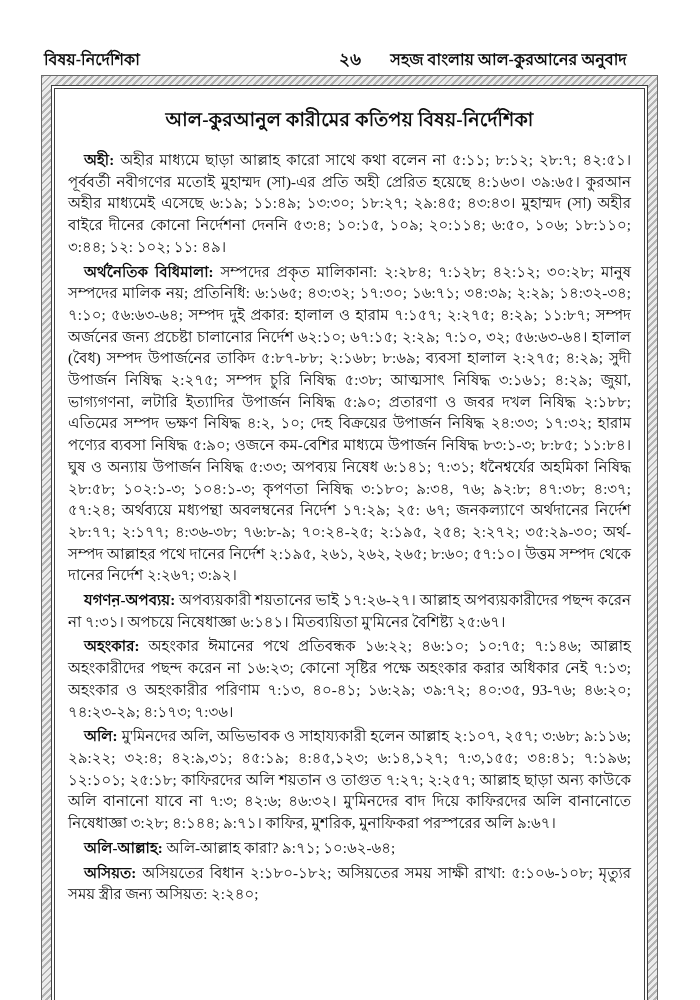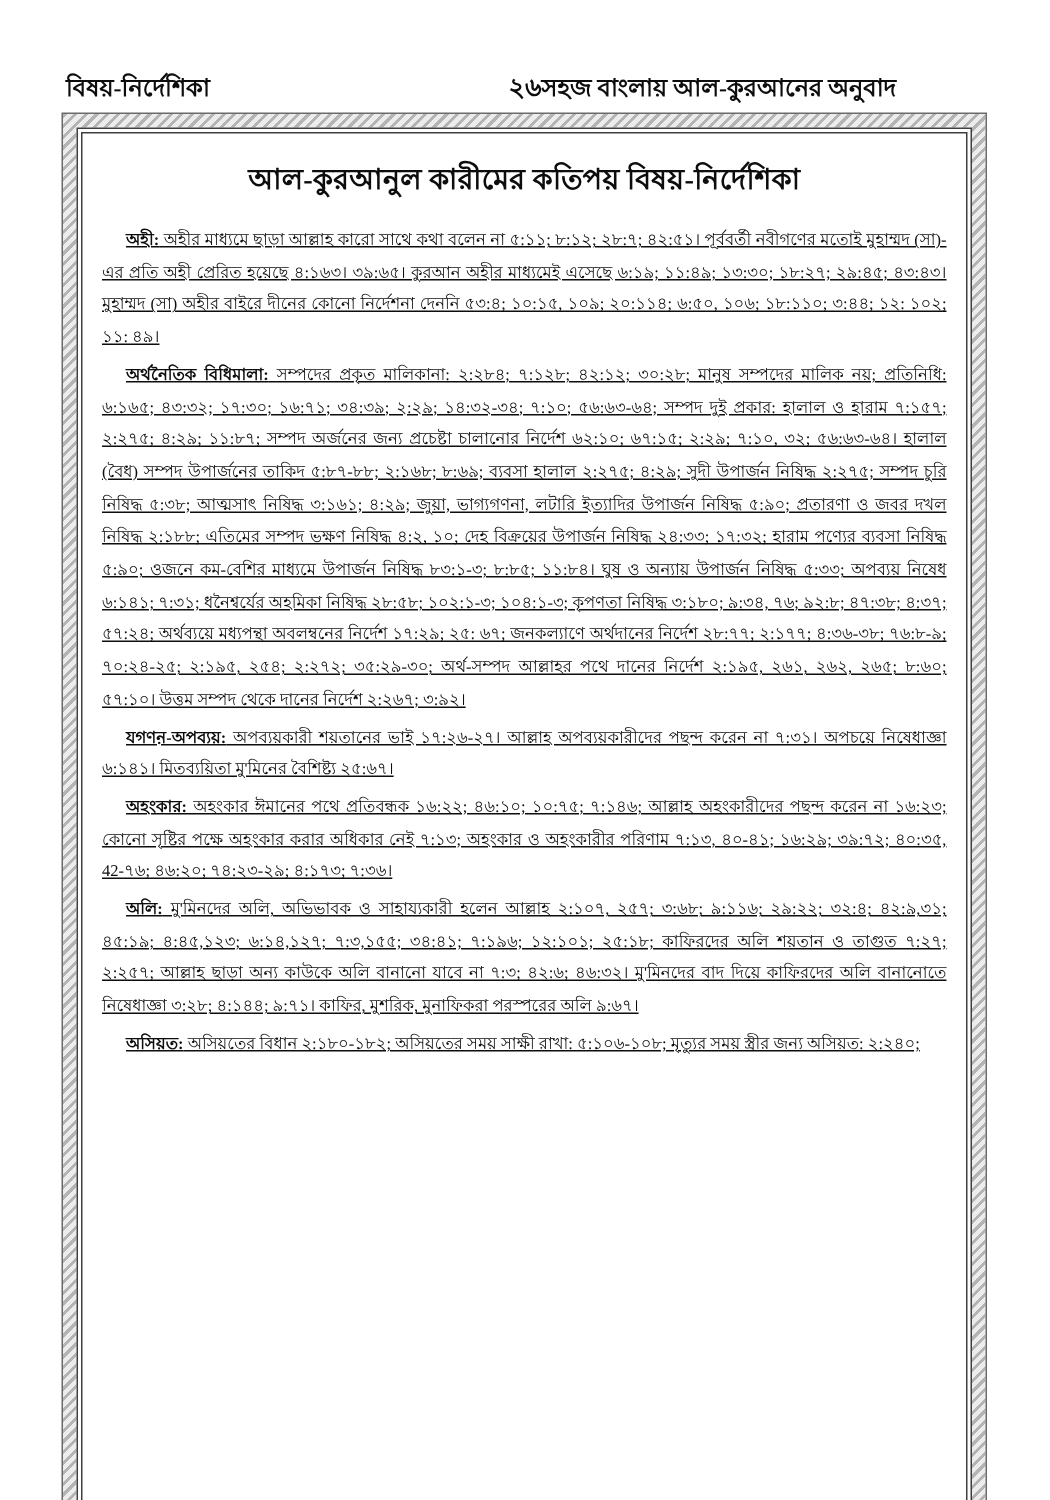--- a/index.html
+++ b/index.html
@@ -16,7 +16,7 @@
     font-weight:bold; font-size:16px; line-height:20px;
   }
   .header .h-left  { flex:1; text-align:left; }
-  .header .h-cent  { flex:0 0 auto; text-align:center; font-size:17px;font-family:Liberation Mono, monospace; }
+  .header .h-cent  { flex:0 0 auto; text-align:center; font-size:17px; }
   .header .h-right { flex:1; text-align:left; }
 
   .frame {

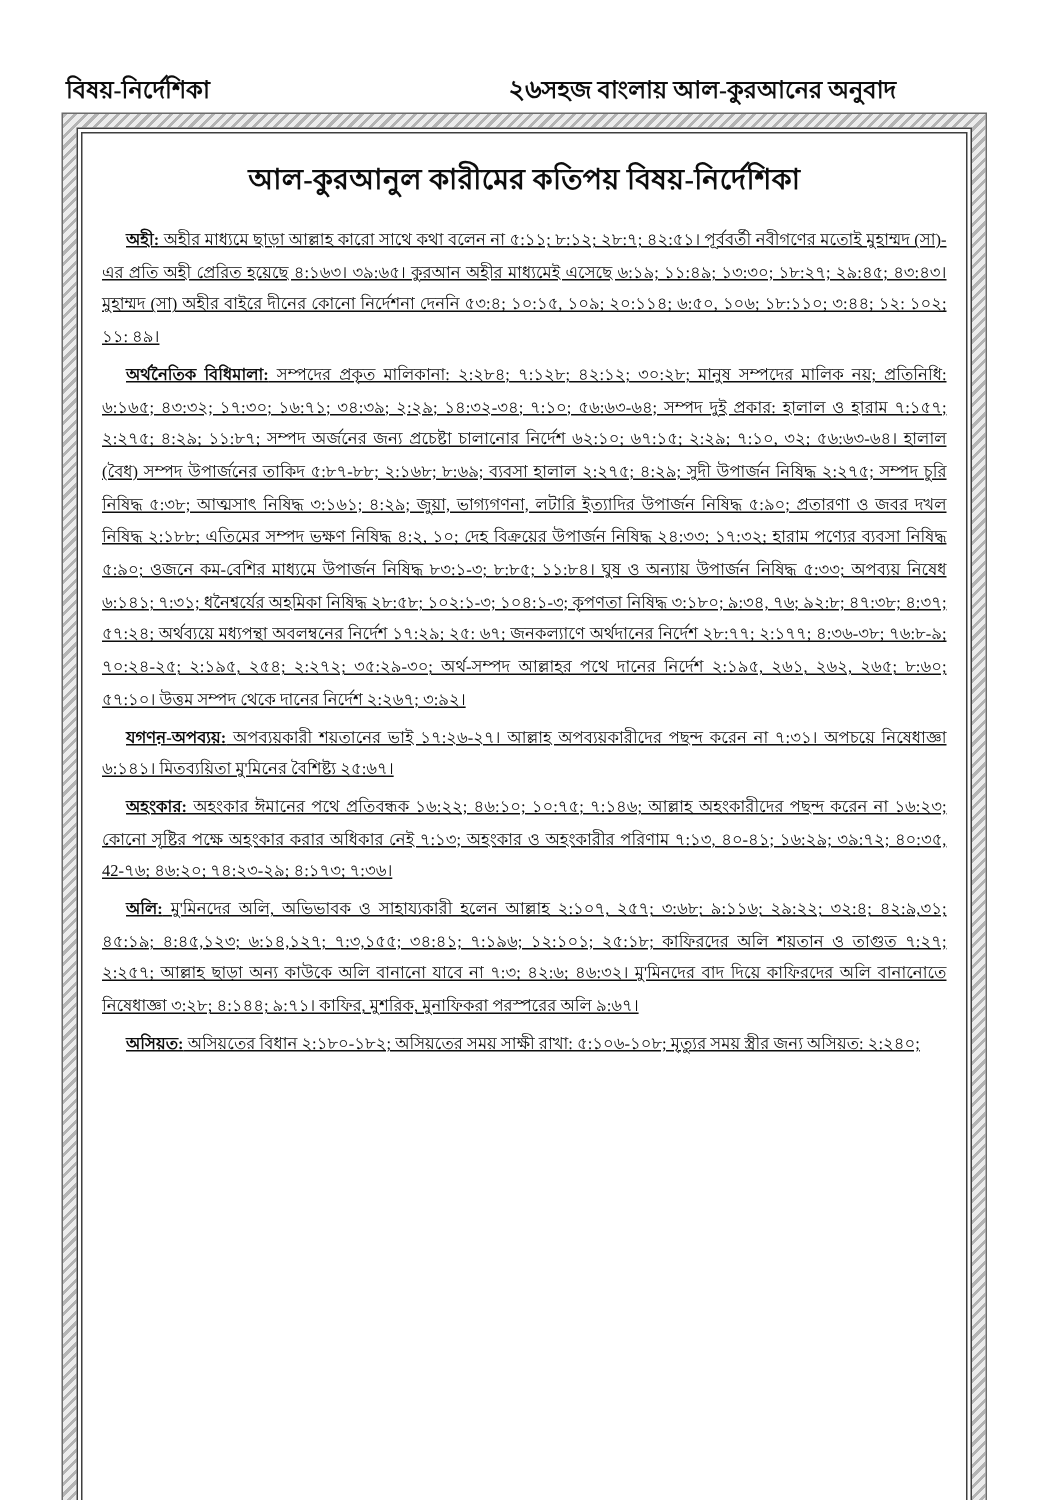--- a/index.html
+++ b/index.html
@@ -17,7 +17,7 @@
   }
   .header .h-left  { flex:1; text-align:left; }
   .header .h-cent  { flex:0 0 auto; text-align:center; font-size:17px; }
-  .header .h-right { flex:1; text-align:left; }
+  .header .h-right { flex:1; text-align:center; }
 
   .frame {
     position:absolute; left:41px; top:75px; width:617px; height:989px;

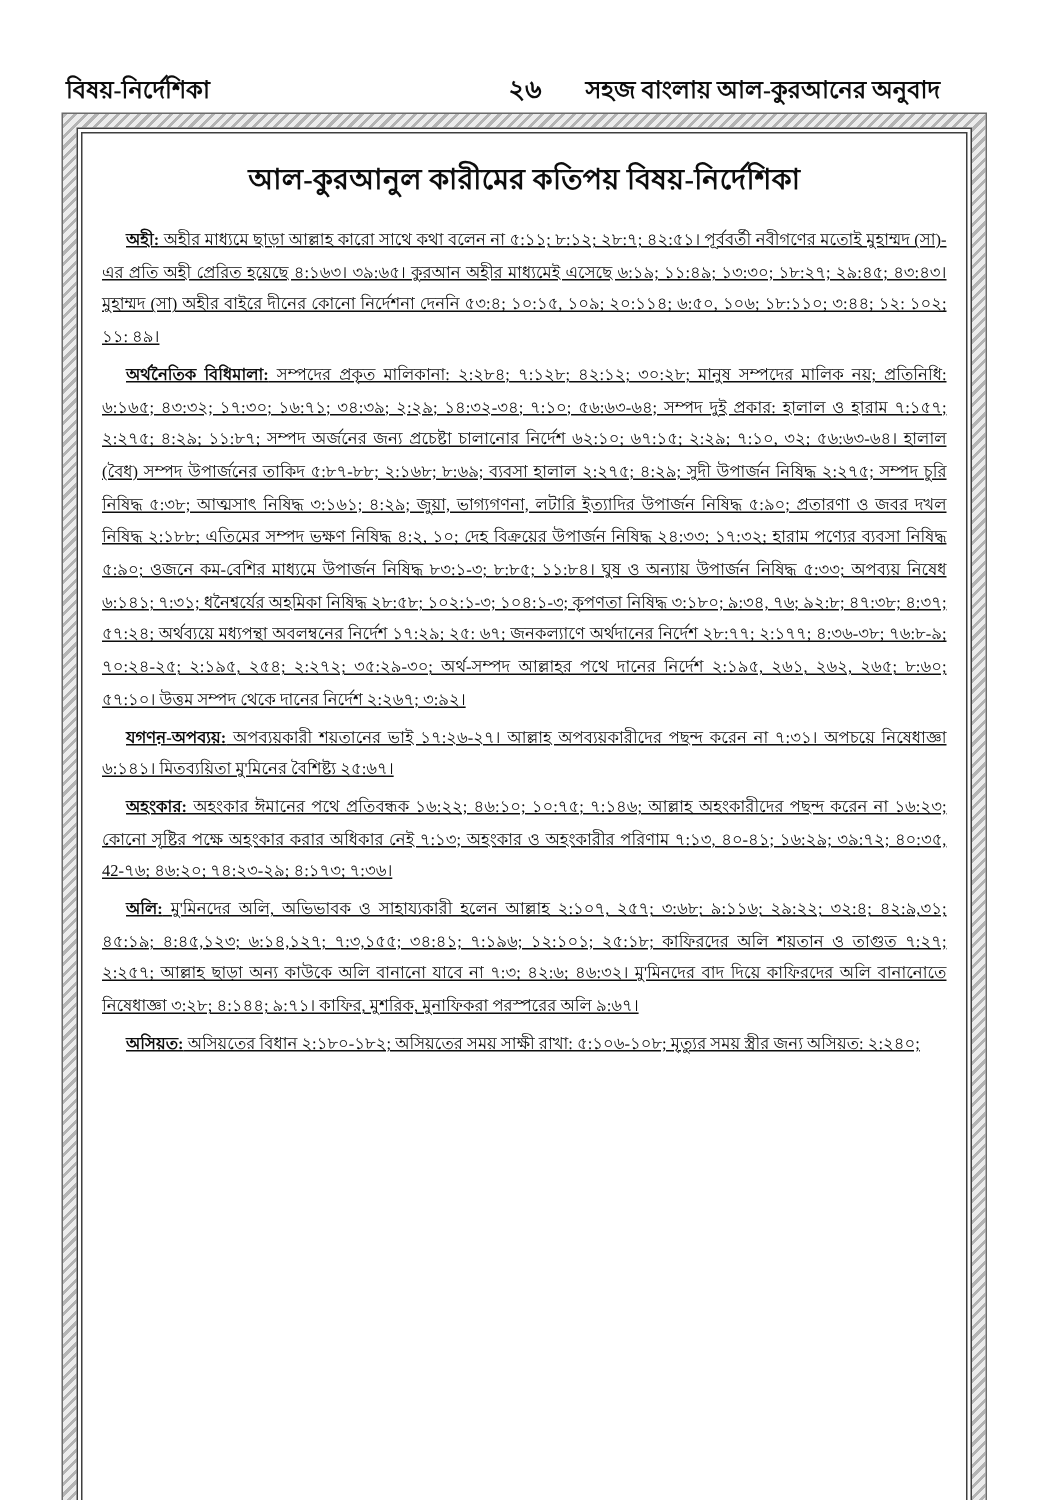--- a/index.html
+++ b/index.html
@@ -42,8 +42,8 @@
     margin:8px 0 13px 0; letter-spacing:0.2px;
   }
   .entry {
-    font-size:11px; line-height:21.7px; text-align:justify;
-    text-indent:16px; margin:0 0 3px 0;text-decoration:underline;
+    font-size:15px; line-height:21.7px; text-align:justify;
+    text-indent:16px; margin:0 0 3px 0;
   }
   .entry .label { font-weight:bold; }
 </style>

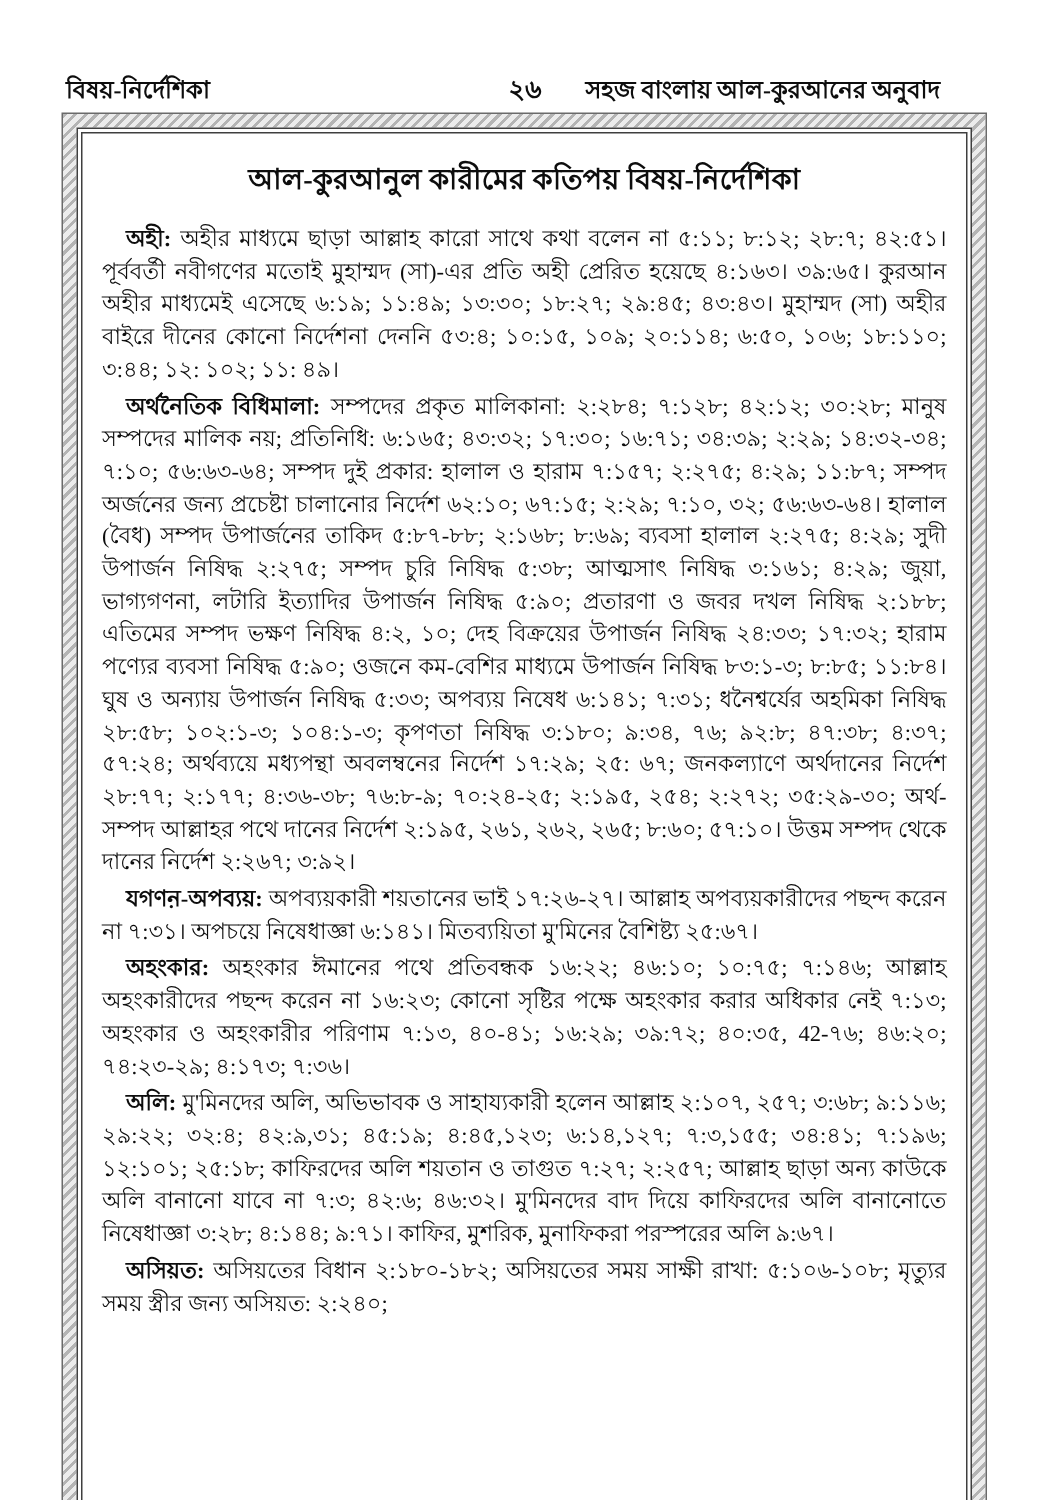--- a/index.html
+++ b/index.html
@@ -70,7 +70,7 @@
 
         <p class="entry"><span class="label">যগণন়-অপব্যয়:</span><span> অপব্যয়কারী শয়তানের ভাই ১৭:২৬-২৭। আল্লাহ অপব্যয়কারীদের পছন্দ করেন না ৭:৩১। অপচয়ে নিষেধাজ্ঞা ৬:১৪১। মিতব্যয়িতা মু'মিনের বৈশিষ্ট্য ২৫:৬৭।</span></p>
 
-        <p class="entry"><span class="label">অহংকার:</span><span> অহংকার ঈমানের পথে প্রতিবন্ধক ১৬:২২; ৪৬:১০; ১০:৭৫; ৭:১৪৬; আল্লাহ অহংকারীদের পছন্দ করেন না ১৬:২৩; কোনো সৃষ্টির পক্ষে অহংকার করার অধিকার নেই ৭:১৩; অহংকার ও অহংকারীর পরিণাম ৭:১৩, ৪০-৪১; ১৬:২৯; ৩৯:৭২; ৪০:৩৫, 42-৭৬; ৪৬:২০; ৭৪:২৩-২৯; ৪:১৭৩; ৭:৩৬।</span></p>
+        <p class="entry"><span class="label">অহংকার:</span><span> অহংকার ঈমানের পথে প্রতিবন্ধক ১৬:২২; ৪৬:১০; ১০:৭৫; ৭:১৪৬; আল্লাহ অহংকারীদের পছন্দ করেন না ১৬:২৩; কোনো সৃষ্টির পক্ষে অহংকার করার অধিকার নেই ৭:১৩; অহংকার ও অহংকারীর পরিণাম ৭:১৩, ৪০-৪১; ১৬:২৯; ৩৯:৭২; ৪০:৩৫, 93-৭৬; ৪৬:২০; ৭৪:২৩-২৯; ৪:১৭৩; ৭:৩৬।</span></p>
 
 
         <p class="entry"><span class="label">অলি:</span><span> মু'মিনদের অলি, অভিভাবক ও সাহায্যকারী হলেন আল্লাহ ২:১০৭, ২৫৭; ৩:৬৮; ৯:১১৬; ২৯:২২; ৩২:৪; ৪২:৯,৩১; ৪৫:১৯; ৪:৪৫,১২৩; ৬:১৪,১২৭; ৭:৩,১৫৫; ৩৪:৪১; ৭:১৯৬; ১২:১০১; ২৫:১৮; কাফিরদের অলি শয়তান ও তাগুত ৭:২৭; ২:২৫৭; আল্লাহ ছাড়া অন্য কাউকে অলি বানানো যাবে না ৭:৩; ৪২:৬; ৪৬:৩২। মু'মিনদের বাদ দিয়ে কাফিরদের অলি বানানোতে নিষেধাজ্ঞা ৩:২৮; ৪:১৪৪; ৯:৭১। কাফির, মুশরিক, মুনাফিকরা পরস্পরের অলি ৯:৬৭।</span></p>

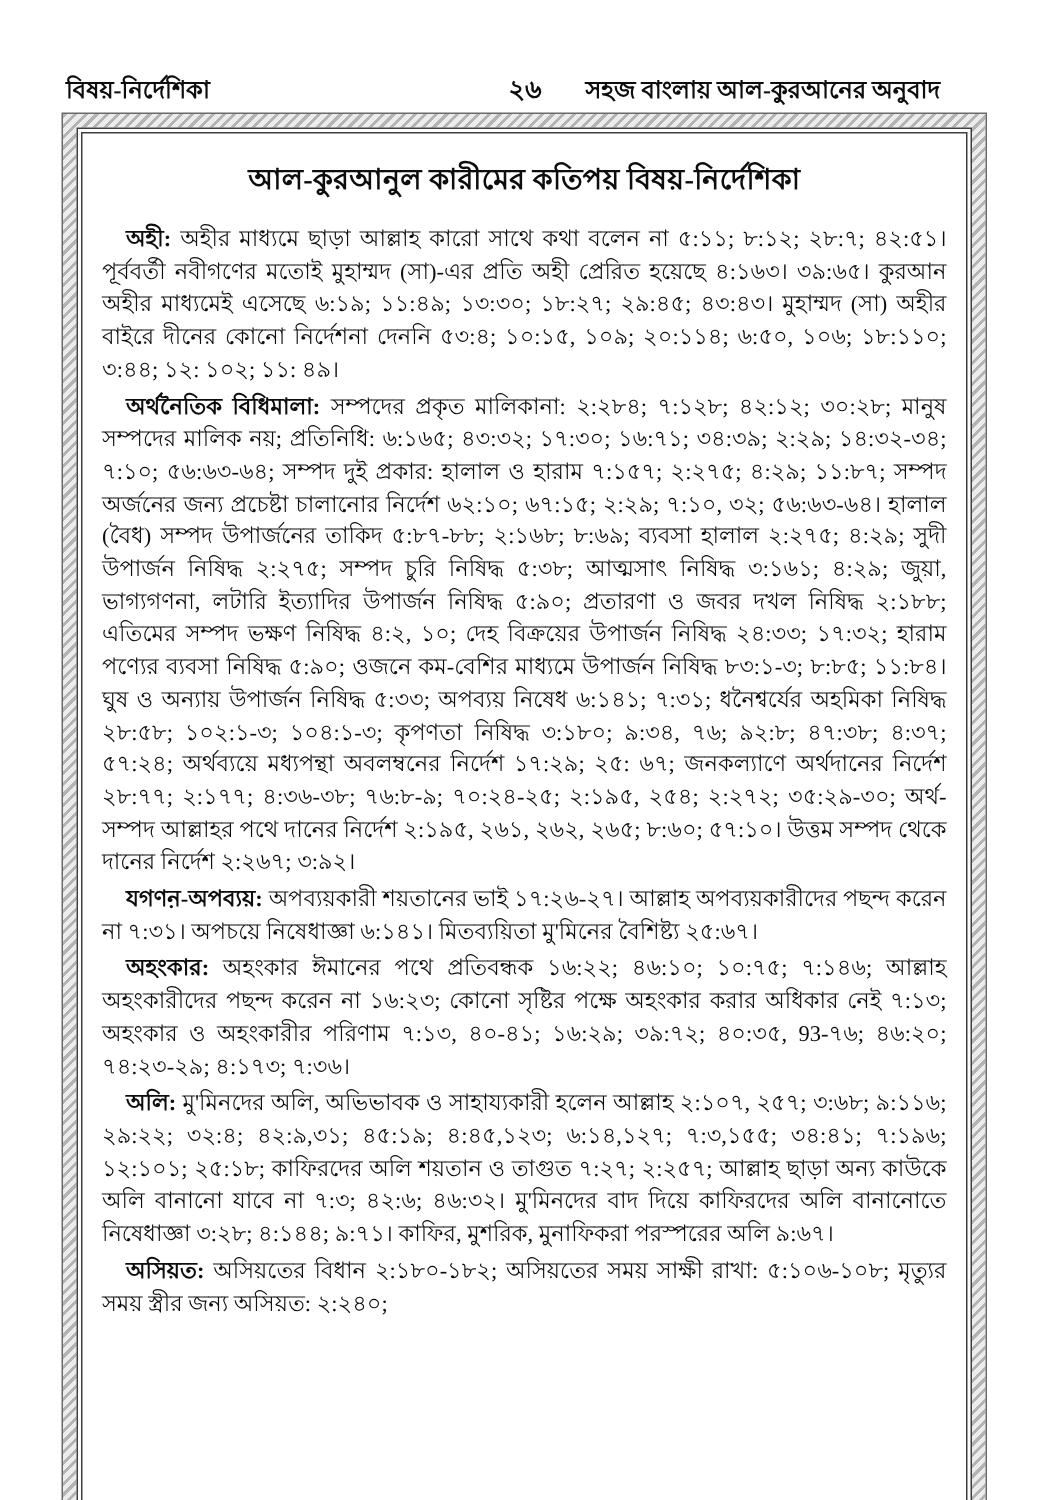--- a/index.html
+++ b/index.html
@@ -75,6 +75,7 @@
 
         <p class="entry"><span class="label">অলি:</span><span> মু'মিনদের অলি, অভিভাবক ও সাহায্যকারী হলেন আল্লাহ ২:১০৭, ২৫৭; ৩:৬৮; ৯:১১৬; ২৯:২২; ৩২:৪; ৪২:৯,৩১; ৪৫:১৯; ৪:৪৫,১২৩; ৬:১৪,১২৭; ৭:৩,১৫৫; ৩৪:৪১; ৭:১৯৬; ১২:১০১; ২৫:১৮; কাফিরদের অলি শয়তান ও তাগুত ৭:২৭; ২:২৫৭; আল্লাহ ছাড়া অন্য কাউকে অলি বানানো যাবে না ৭:৩; ৪২:৬; ৪৬:৩২। মু'মিনদের বাদ দিয়ে কাফিরদের অলি বানানোতে নিষেধাজ্ঞা ৩:২৮; ৪:১৪৪; ৯:৭১। কাফির, মুশরিক, মুনাফিকরা পরস্পরের অলি ৯:৬৭।</span></p>
 
+        <p class="entry"><span class="label">অলি-আল্লাহ:</span><span> অলি-আল্লাহ কারা? ৯:৭১; ১০:৬২-৬৪;</span></p>
 
         <p class="entry"><span class="label">অসিয়ত:</span><span> অসিয়তের বিধান ২:১৮০-১৮২; অসিয়তের সময় সাক্ষী রাখা: ৫:১০৬-১০৮; মৃত্যুর সময় স্ত্রীর জন্য অসিয়ত: ২:২৪০;</span></p>
 

